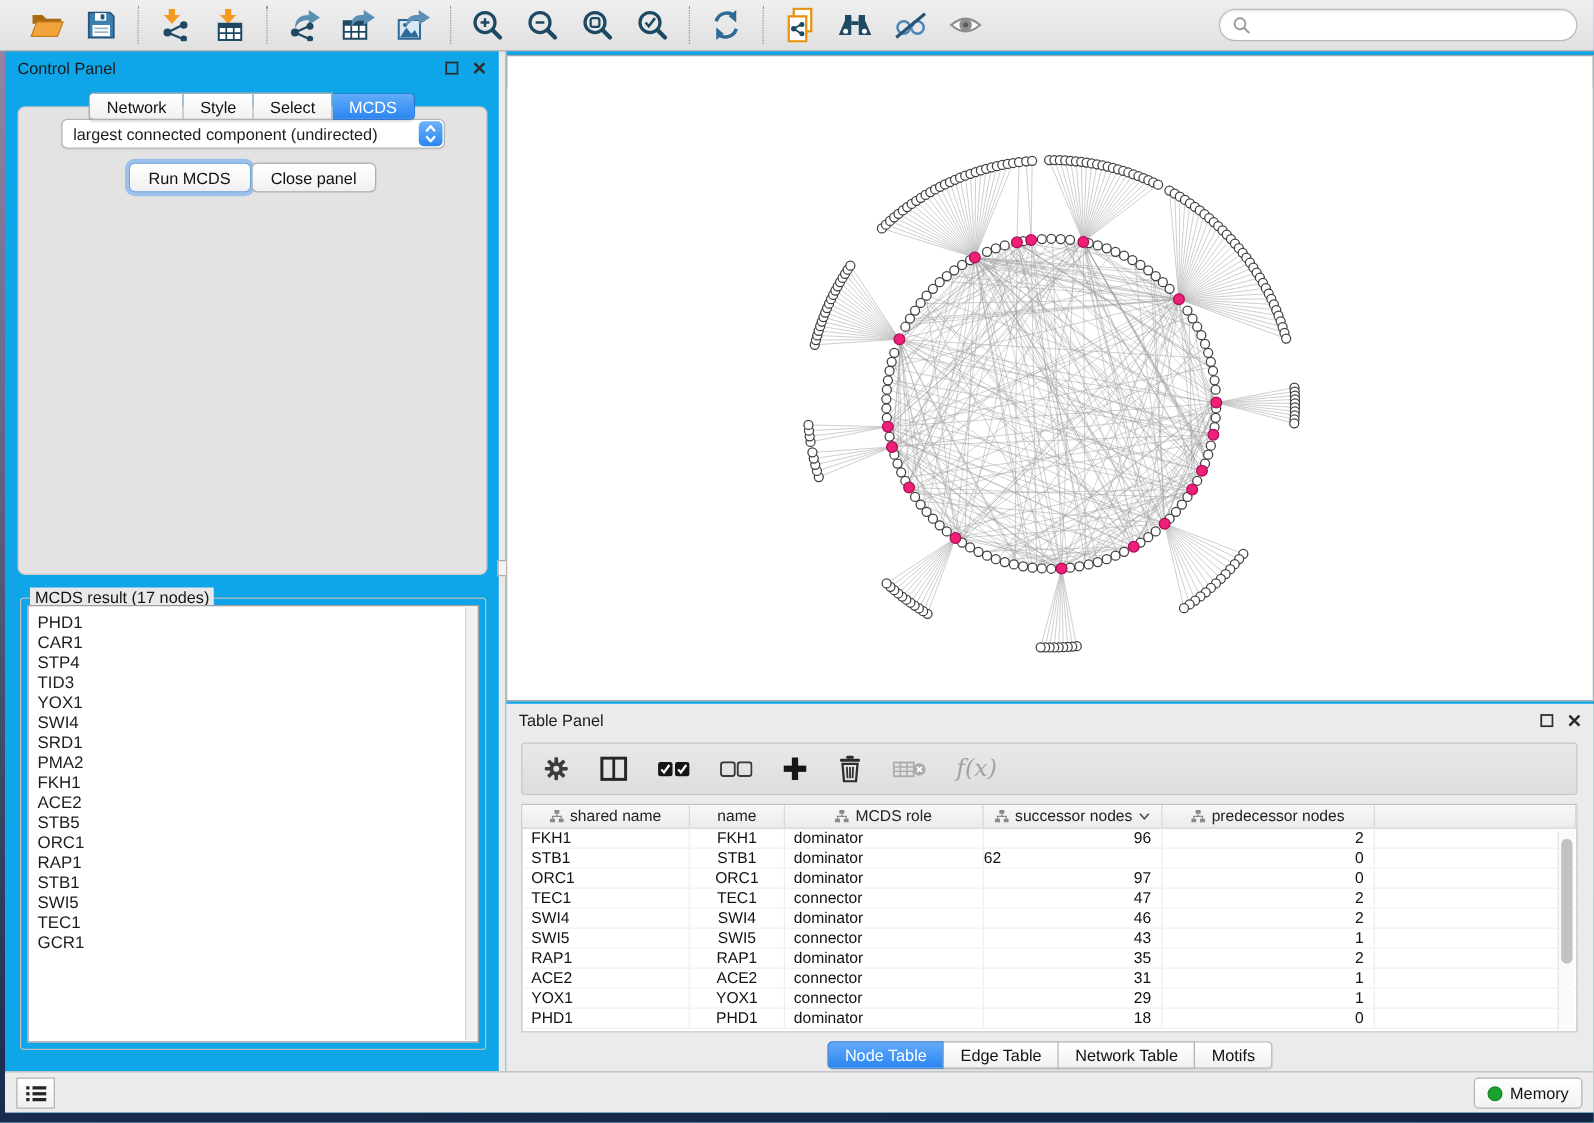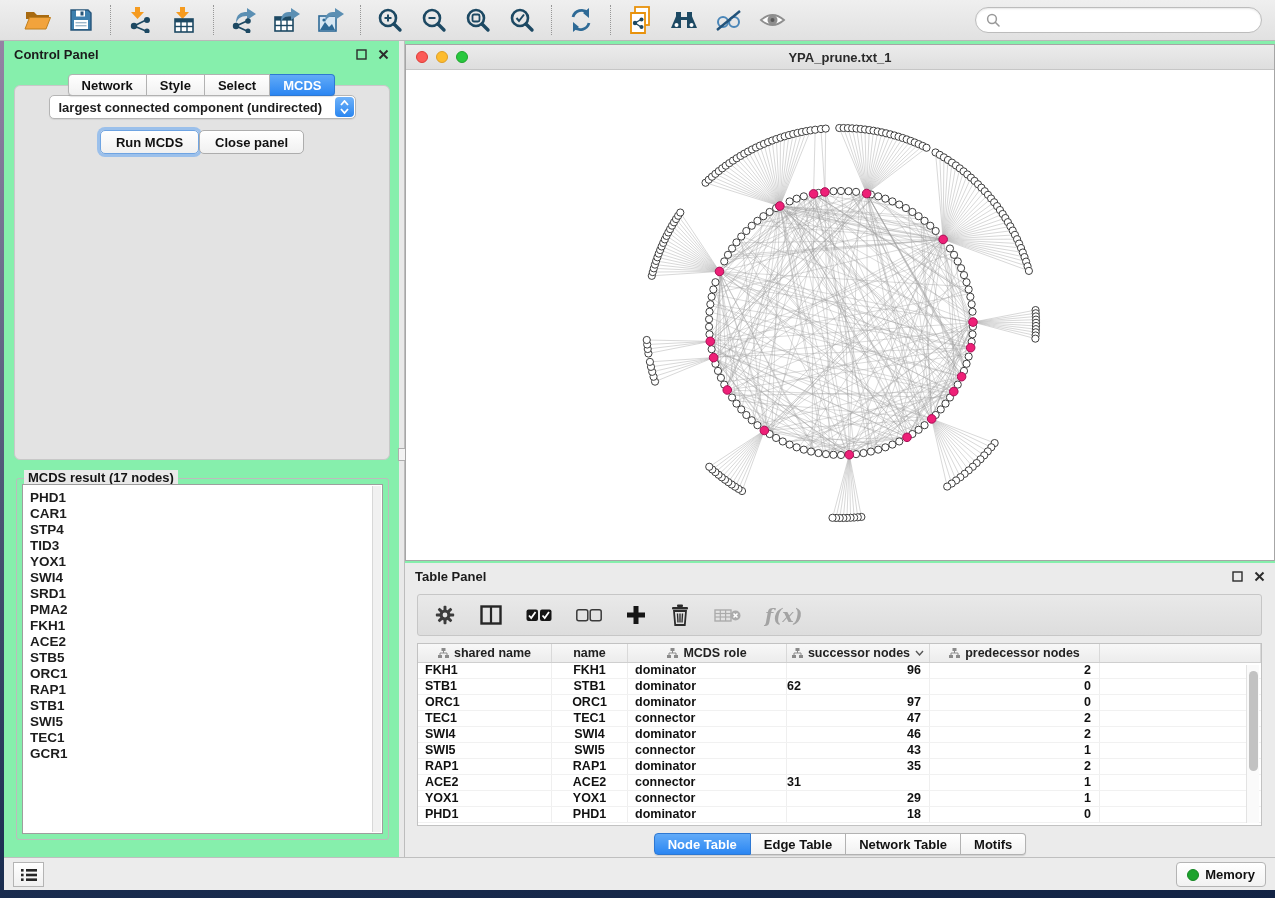--- a/index.html
+++ b/index.html
@@ -20,7 +20,7 @@
     padding:0 10px; box-shadow:inset 0 1px 2px rgba(0,0,0,.10); }
   .searchbox input { border:none; outline:none; flex:1; font-size:13px; background:transparent; font-family:inherit;}
   
-  .app-main { position:absolute; left:4px; top:41px; width:1271px; height:849px; background:#86efac;font-weight:bold; }
+  .app-main { position:absolute; left:4px; top:41px; width:1271px; height:849px; background:#0ea5e9; }
   
   .control-panel { position:absolute; left:0; top:0; width:395px; bottom:33px; }
   .panel-titlebar { position:absolute; top:0; left:0; right:0; height:26px; display:flex; align-items:center; padding:0 10px; }

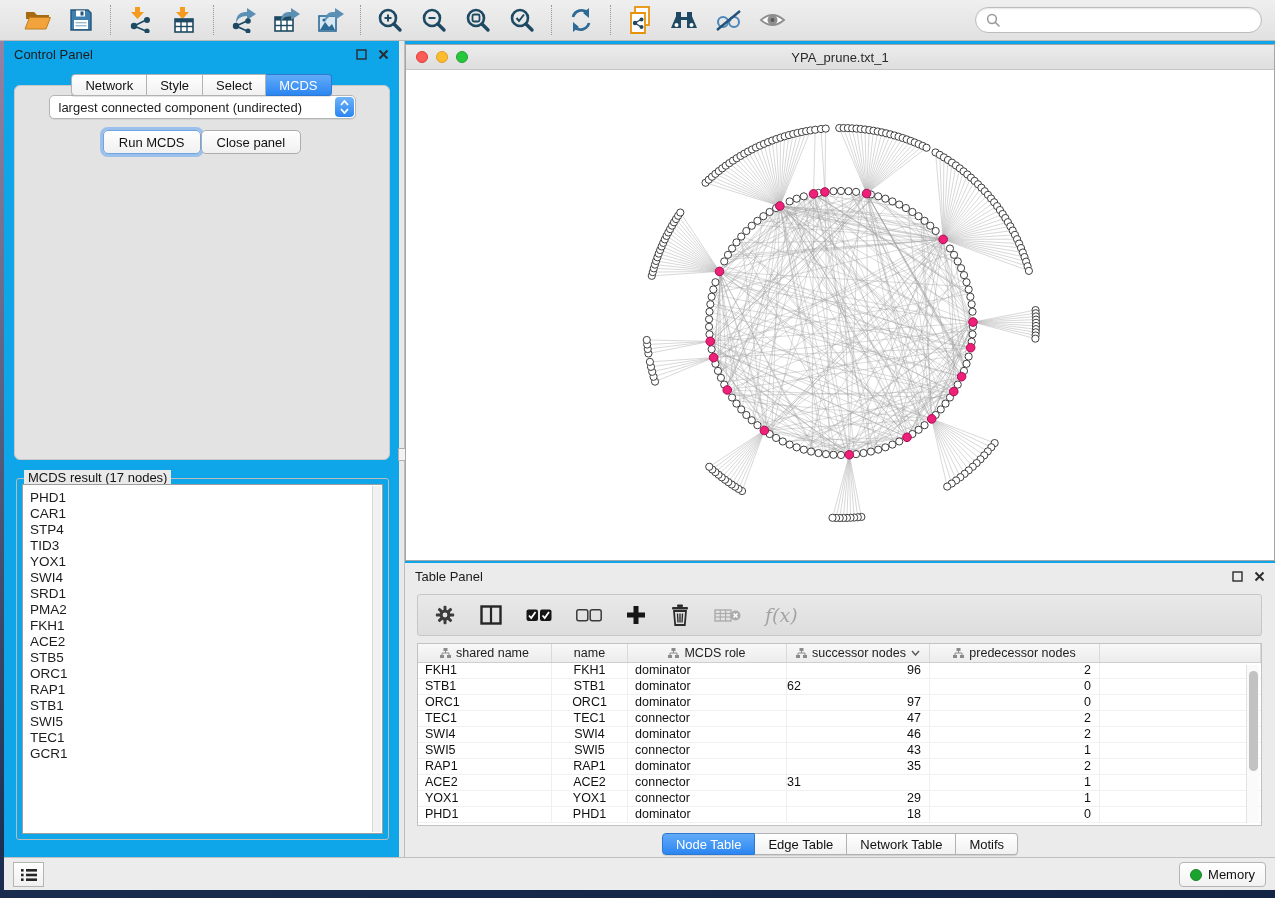--- a/index.html
+++ b/index.html
@@ -349,14 +349,6 @@
     </div>
 
   <div class="network-window">
-    <div class="net-titlebar">
-      <span class="net-title">YPA_prune.txt_1</span>
-      <span class="traffic">
-        <span class="light red"></span>
-        <span class="light yellow"></span>
-        <span class="light green"></span>
-      </span>
-    </div>
     <div class="net-canvas">
       <svg id="net-svg" width="868" height="491">
           <g stroke="#9f9f9f" stroke-width="0.75" stroke-opacity="0.5">

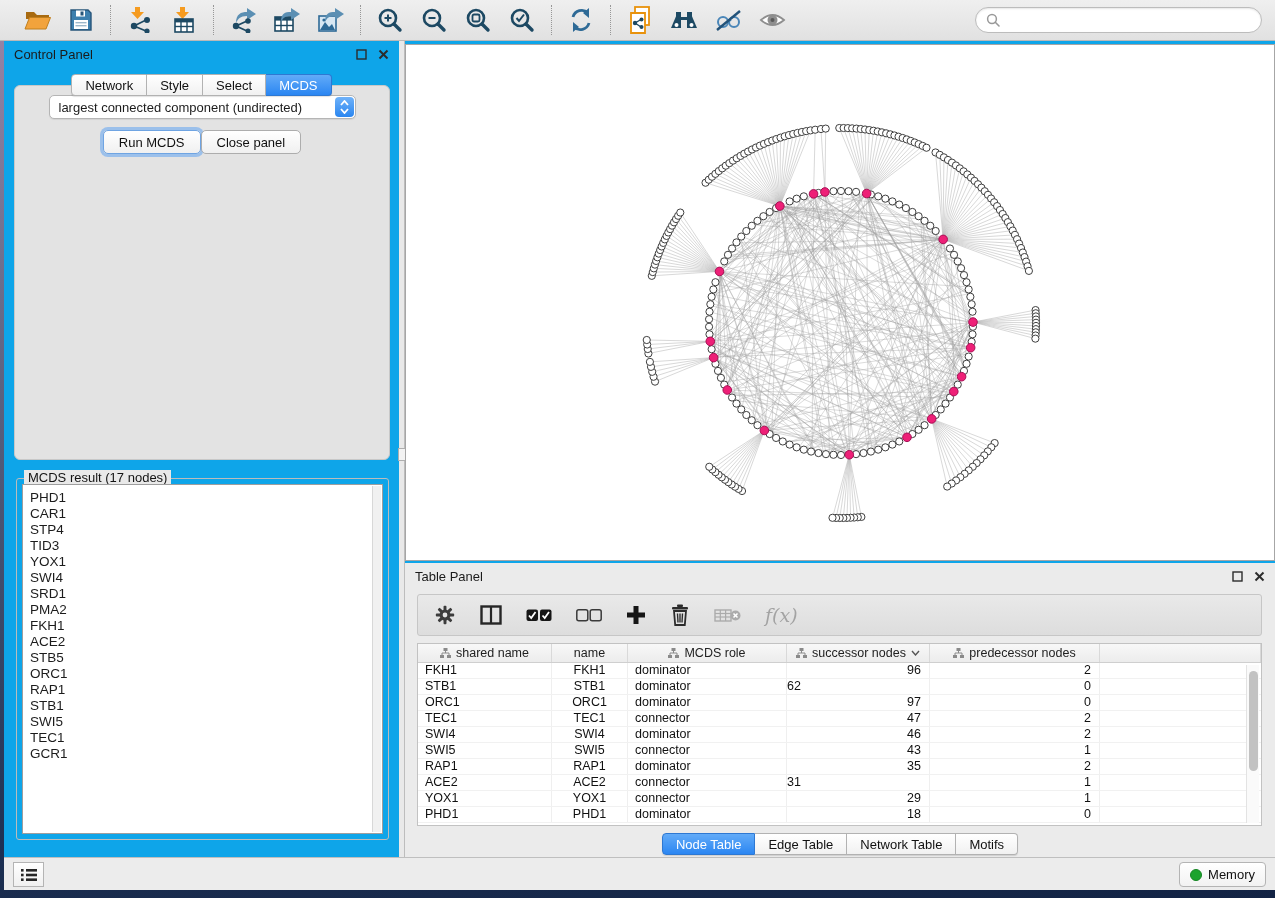--- a/index.html
+++ b/index.html
@@ -1220,7 +1220,7 @@
             <div class="td" style="width: 134px; text-align: left; padding: 0px 0px 0px 7px;">ACE2</div>
             <div class="td" style="width: 76px; text-align: center; padding: 0px;">ACE2</div>
             <div class="td" style="width: 159px; text-align: left; padding: 0px 0px 0px 7px;">connector</div>
-            <div class="td" style="width: 143px; text-align: left; padding: 0px 8px 0px 0px;">31</div>
+            <div class="td" style="width: 143px; text-align: right; padding: 0px 8px 0px 0px;">31</div>
             <div class="td" style="width: 170px; text-align: right; padding: 0px 8px 0px 0px;">1</div>
           </div>
           <div class="trow">

